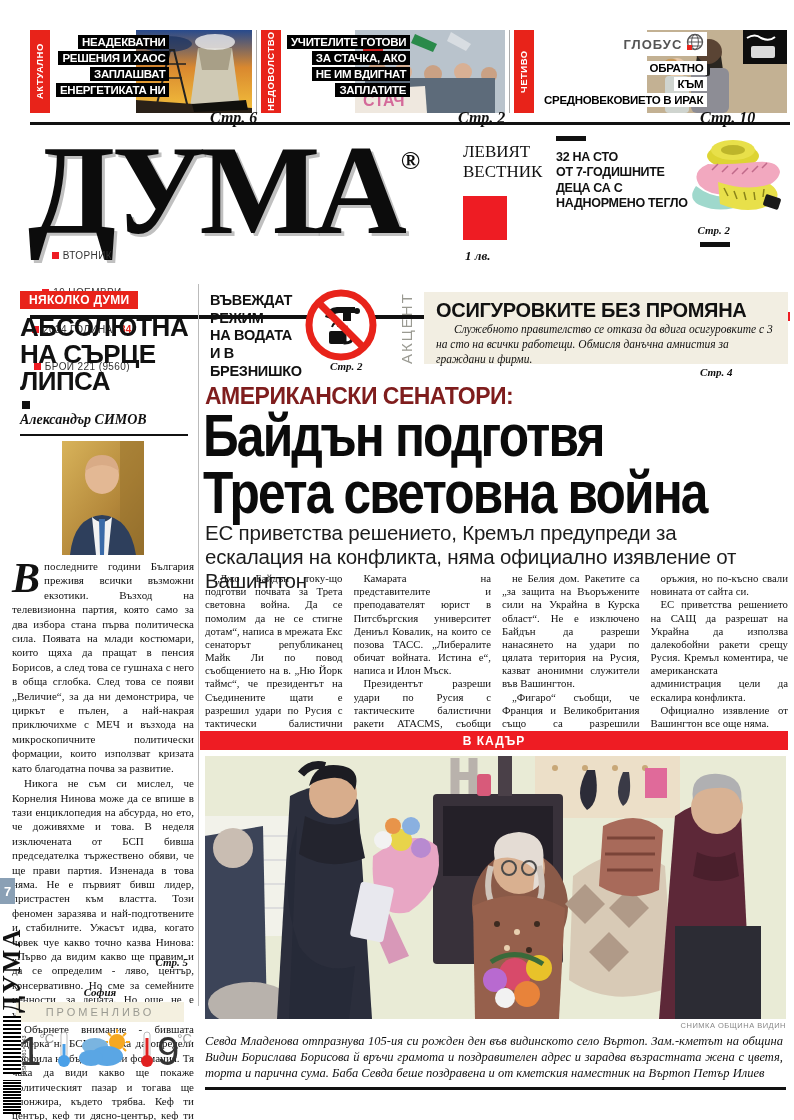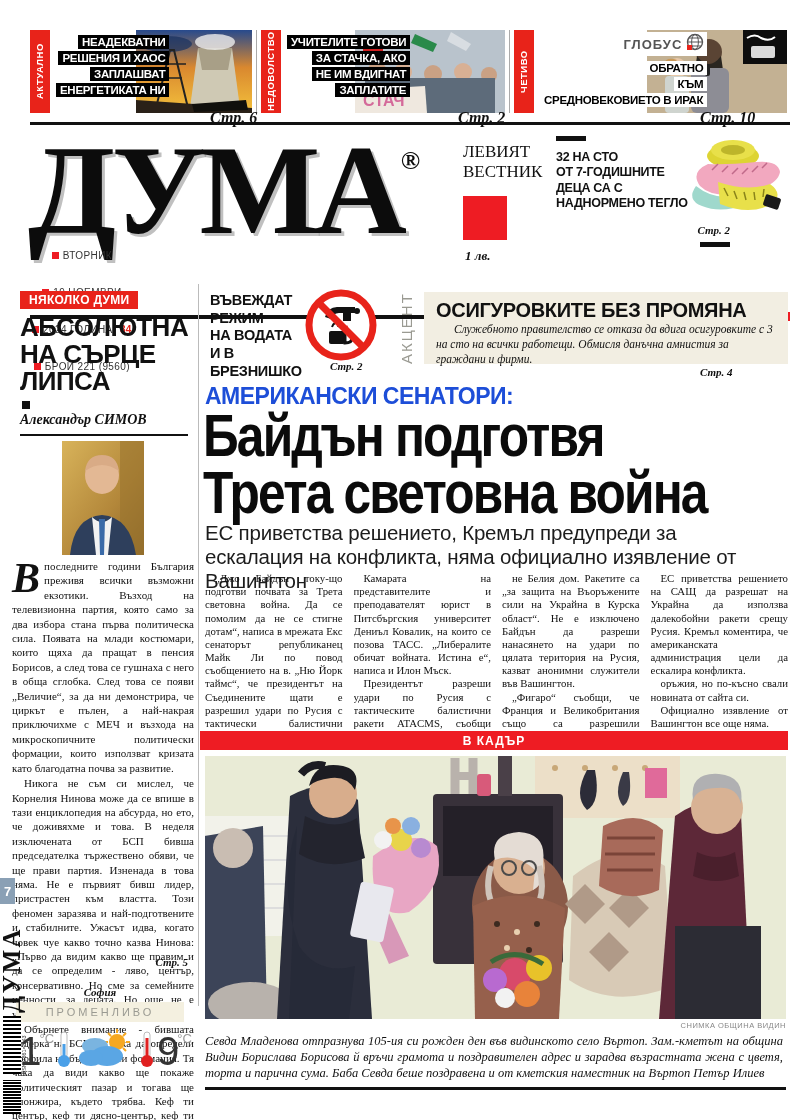--- a/index.html
+++ b/index.html
@@ -106,7 +106,7 @@
                line-height:1.3;text-indent:18px;}
   .akcent-page{position:absolute;left:700px;top:366px;}
   
-  .kicker{position:absolute;left:205px;top:383px;color:#1d4ed8;font-weight:bold;font-size:23px;
+  .kicker{position:absolute;left:205px;top:383px;color:#7f1d1d;font-weight:bold;font-size:23px;
           letter-spacing:-.5px;}
   .headline{position:absolute;left:203px;top:407px;font-weight:bold;font-size:54px;
             line-height:.98;letter-spacing:-2px;transform:scale(.92,1.08);

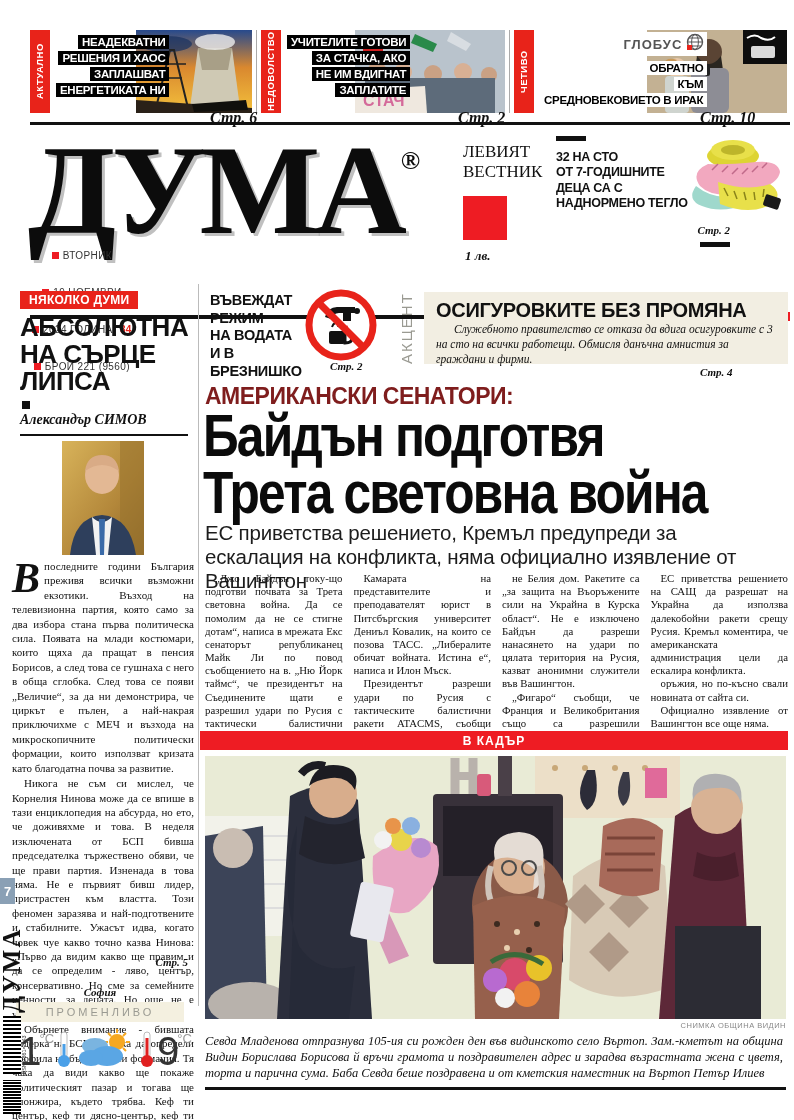--- a/index.html
+++ b/index.html
@@ -416,8 +416,8 @@
       <p>„Фигаро“ съобщи, че Франция и Великобритания също са разрешили нанасянето на удари дълбоко в руска територия с далекобойни</p>
     </div>
     <div class="col">
+      <p>оръжия, но по-късно свали новината от сайта си.</p>
       <p>ЕС приветства решението на САЩ да разрешат на Украйна да използва далекобойни ракети срещу Русия. Кремъл коментира, че американската администрация цели да ескалира конфликта.</p>
-      <p>оръжия, но по-късно свали новината от сайта си.</p>
       <p>Официално изявление от Вашингтон все още няма.</p>
 
     </div>

